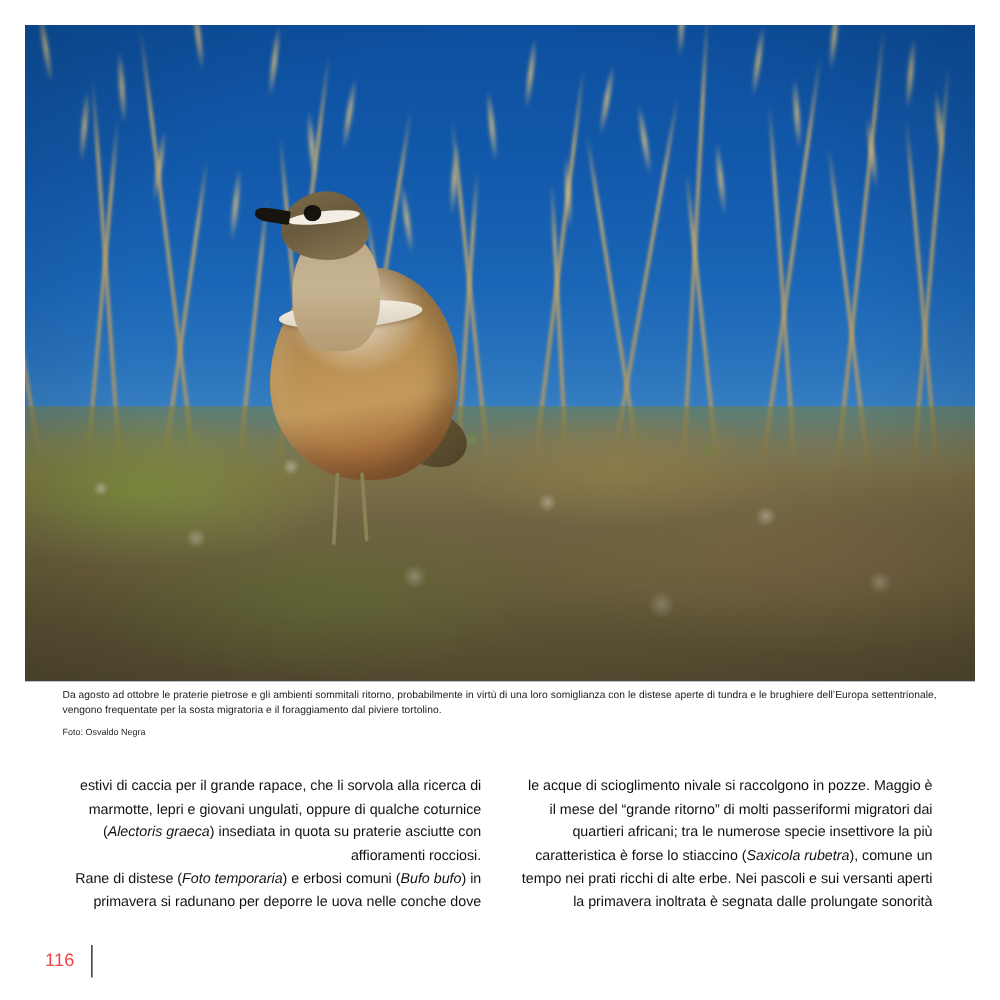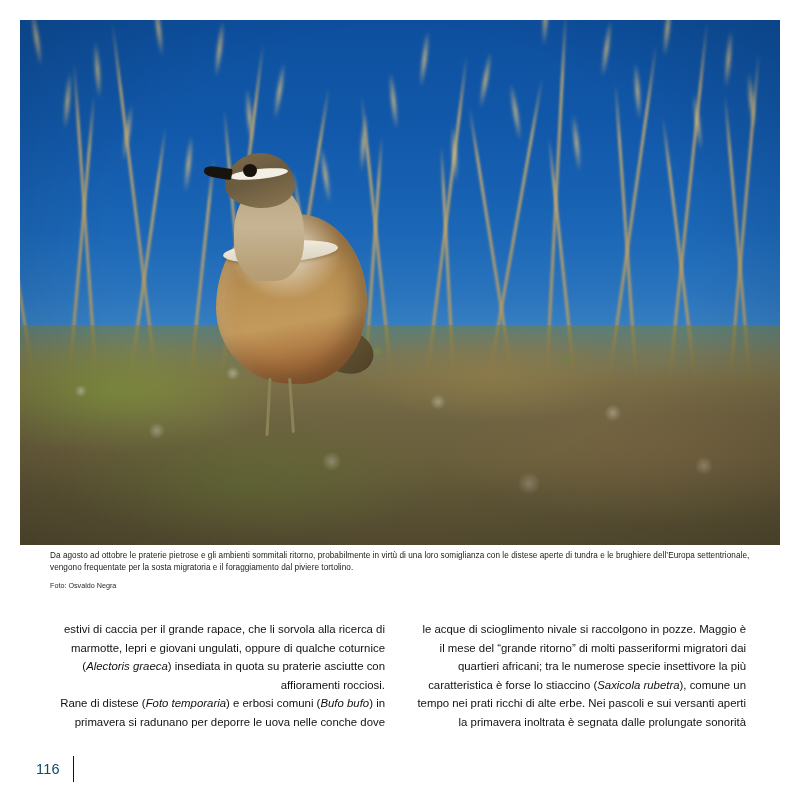--- a/index.html
+++ b/index.html
@@ -259,7 +259,7 @@
   }
   .folio-num {
     font-size: 14.5px;
-    color: #0c4a6e;
+    color: #ef4444;
     letter-spacing: .2px;
   }
   .folio-rule {

